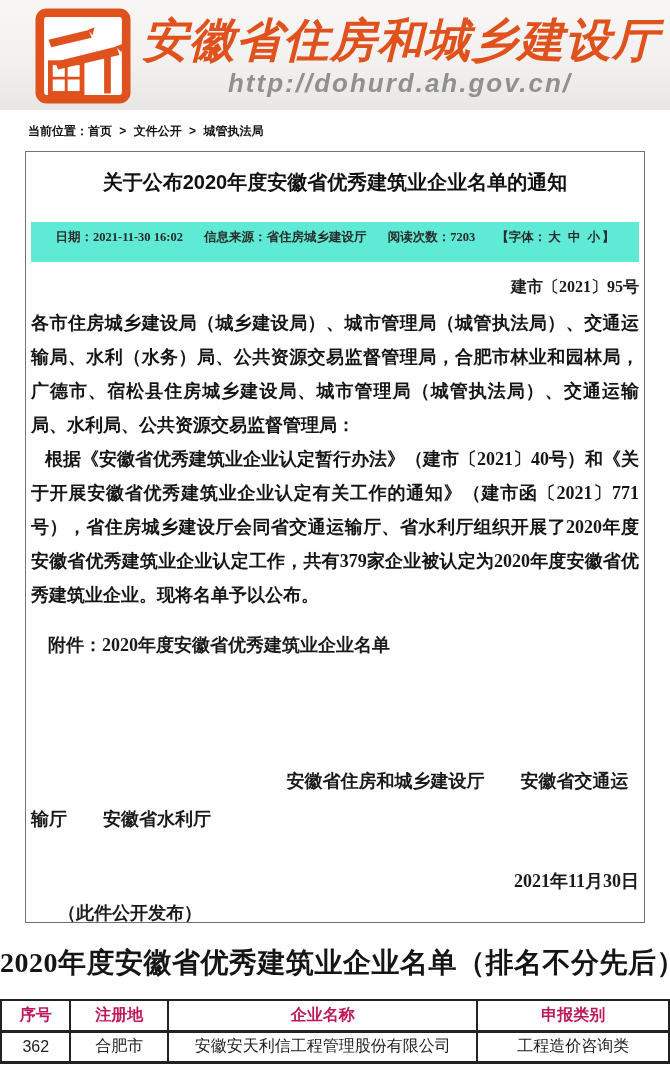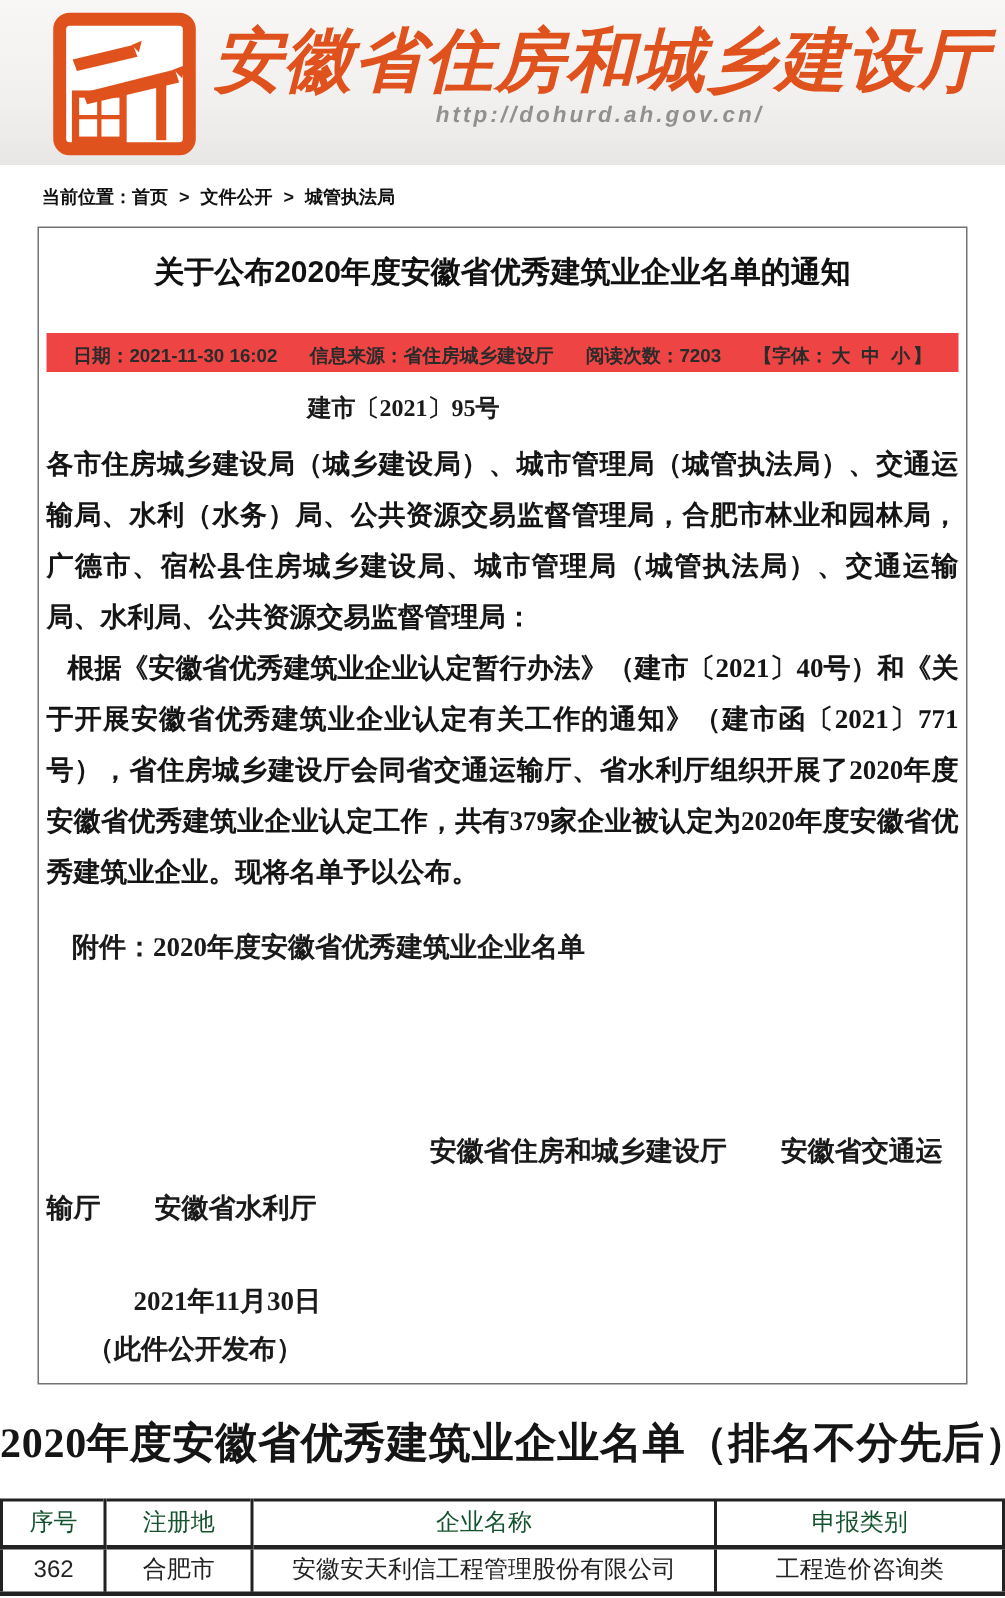--- a/index.html
+++ b/index.html
@@ -23,7 +23,7 @@
   }
   .site-url {
     position:absolute; left:142px; right:12px; top:68px; text-align:center;
-    font-size:15px; font-weight:600; color:#909090; letter-spacing:2px;
+    font-size:26px; font-weight:600; color:#909090; letter-spacing:2px;
   }
   
   .breadcrumb { margin:13px 0 0 28px; font-size:12px; font-weight:700; color:#111; height:18px; }

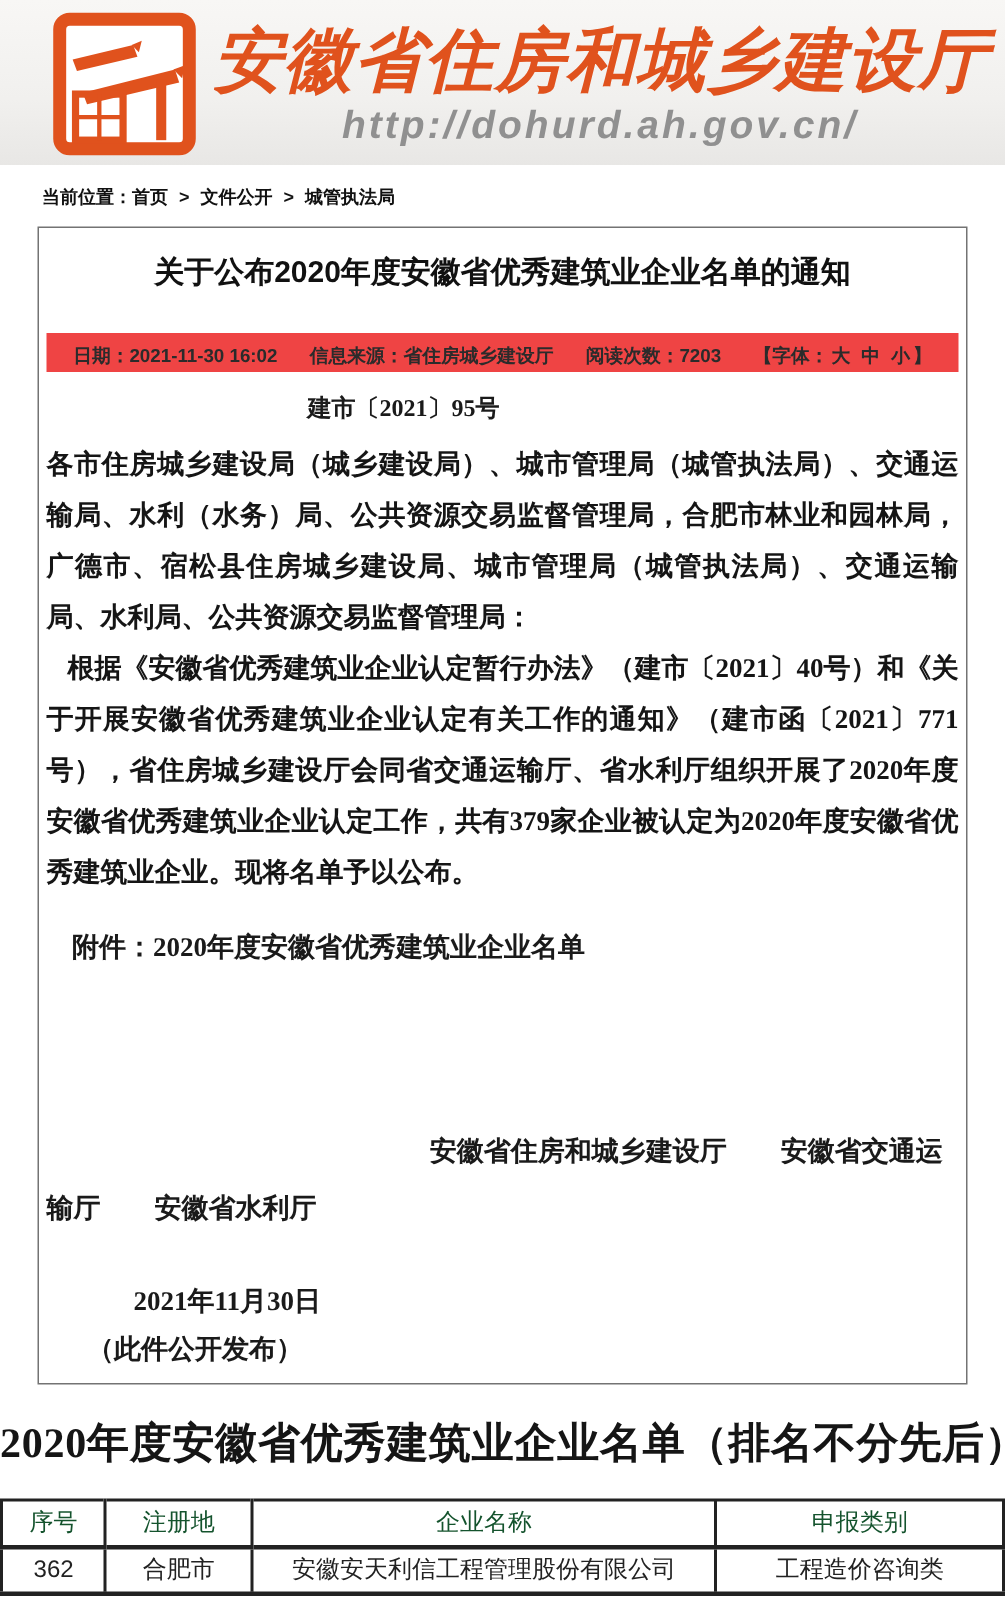--- a/index.html
+++ b/index.html
@@ -42,9 +42,9 @@
     font-family:"Liberation Sans","DejaVu Sans",sans-serif;
   }
   .meta {
-    margin-top:26px; height:26px; line-height:30px; background:#ef4444;
+    margin-top:26px; height:40px; line-height:30px; background:#5eead4;
     text-align:center; font-size:12.5px; font-weight:700; color:#2b2b2b;
-    font-family:Liberation Sans, sans-serif; white-space:nowrap;
+    font-family:Liberation Serif, serif; white-space:nowrap;
   }
   .meta .chunk { margin:0 9px; }
   .meta .fs { cursor:pointer; margin:0 2px; }

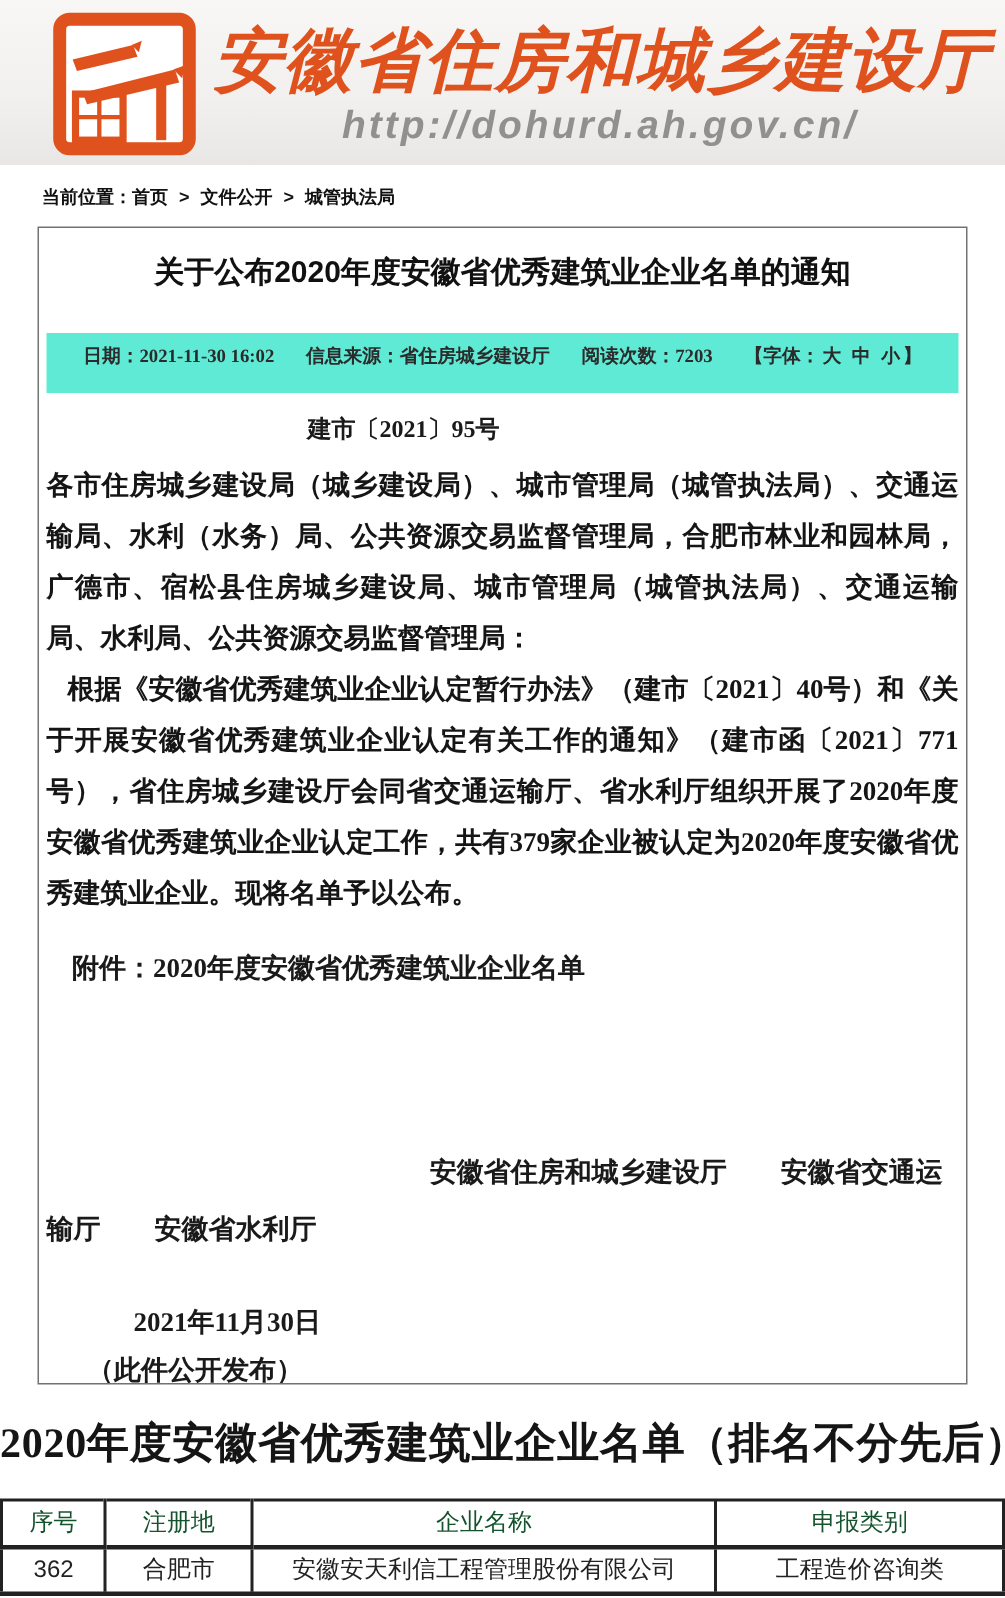--- a/index.html
+++ b/index.html
@@ -48,7 +48,7 @@
   }
   .meta .chunk { margin:0 9px; }
   .meta .fs { cursor:pointer; margin:0 2px; }
-  .doc-no { margin-top:14px; padding-left:174px; font-size:16px; font-weight:700; line-height:22px; }
+  .doc-no { margin-top:14px; padding-left:174px; font-size:16px; font-weight:700; line-height:22px;text-align:right; }
   .para { font-size:18px; line-height:34px; font-weight:600; text-align:justify; color:#151515; }
   .p1 { margin-top:8px; }
   .p2 { text-indent:14px; }

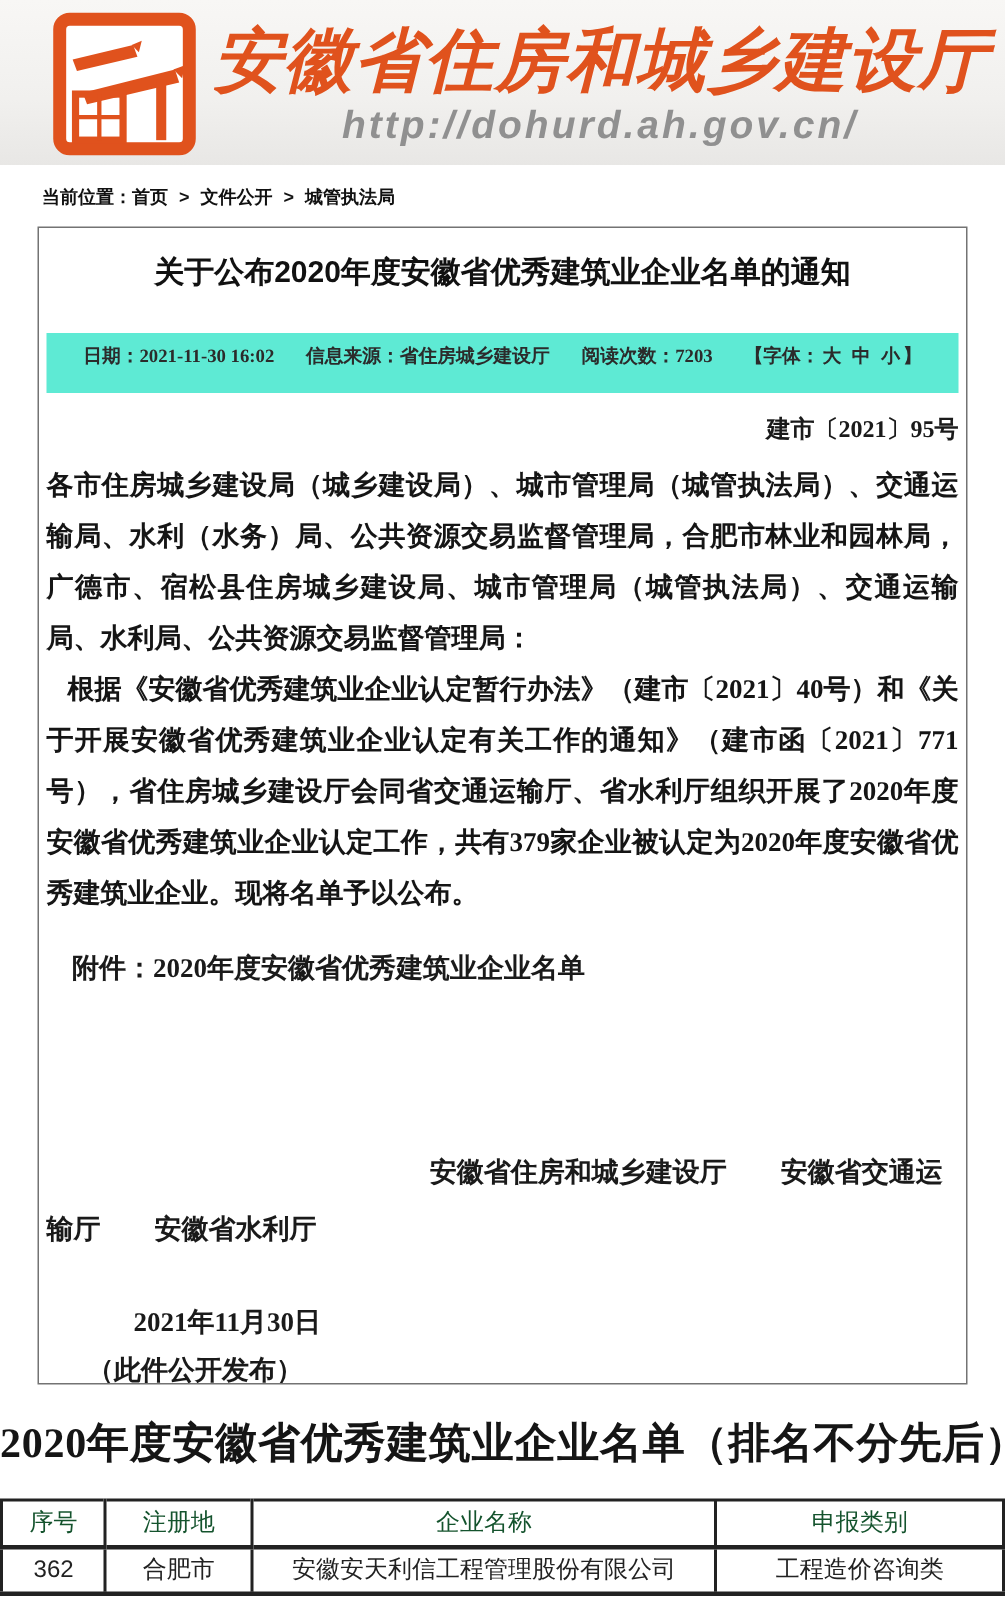--- a/index.html
+++ b/index.html
@@ -55,7 +55,7 @@
   .attachment { margin-top:16px; padding-left:17px; font-size:18px; line-height:34px; font-weight:600; }
   .sig { font-size:18px; line-height:38px; font-weight:600; white-space:nowrap; }
   .sig1 { margin-top:100px; padding-left:245px;text-align:center; }
-  .doc-date { margin-top:26px; padding-left:58px; font-size:18px; line-height:34px; font-weight:600; }
+  .doc-date { margin-top:26px; padding-left:58px; font-size:18px; line-height:34px; font-weight:600;text-align:right; }
   .pub-note { padding-left:27px; font-size:18px; line-height:30px; font-weight:600; }
   
   .list-heading {

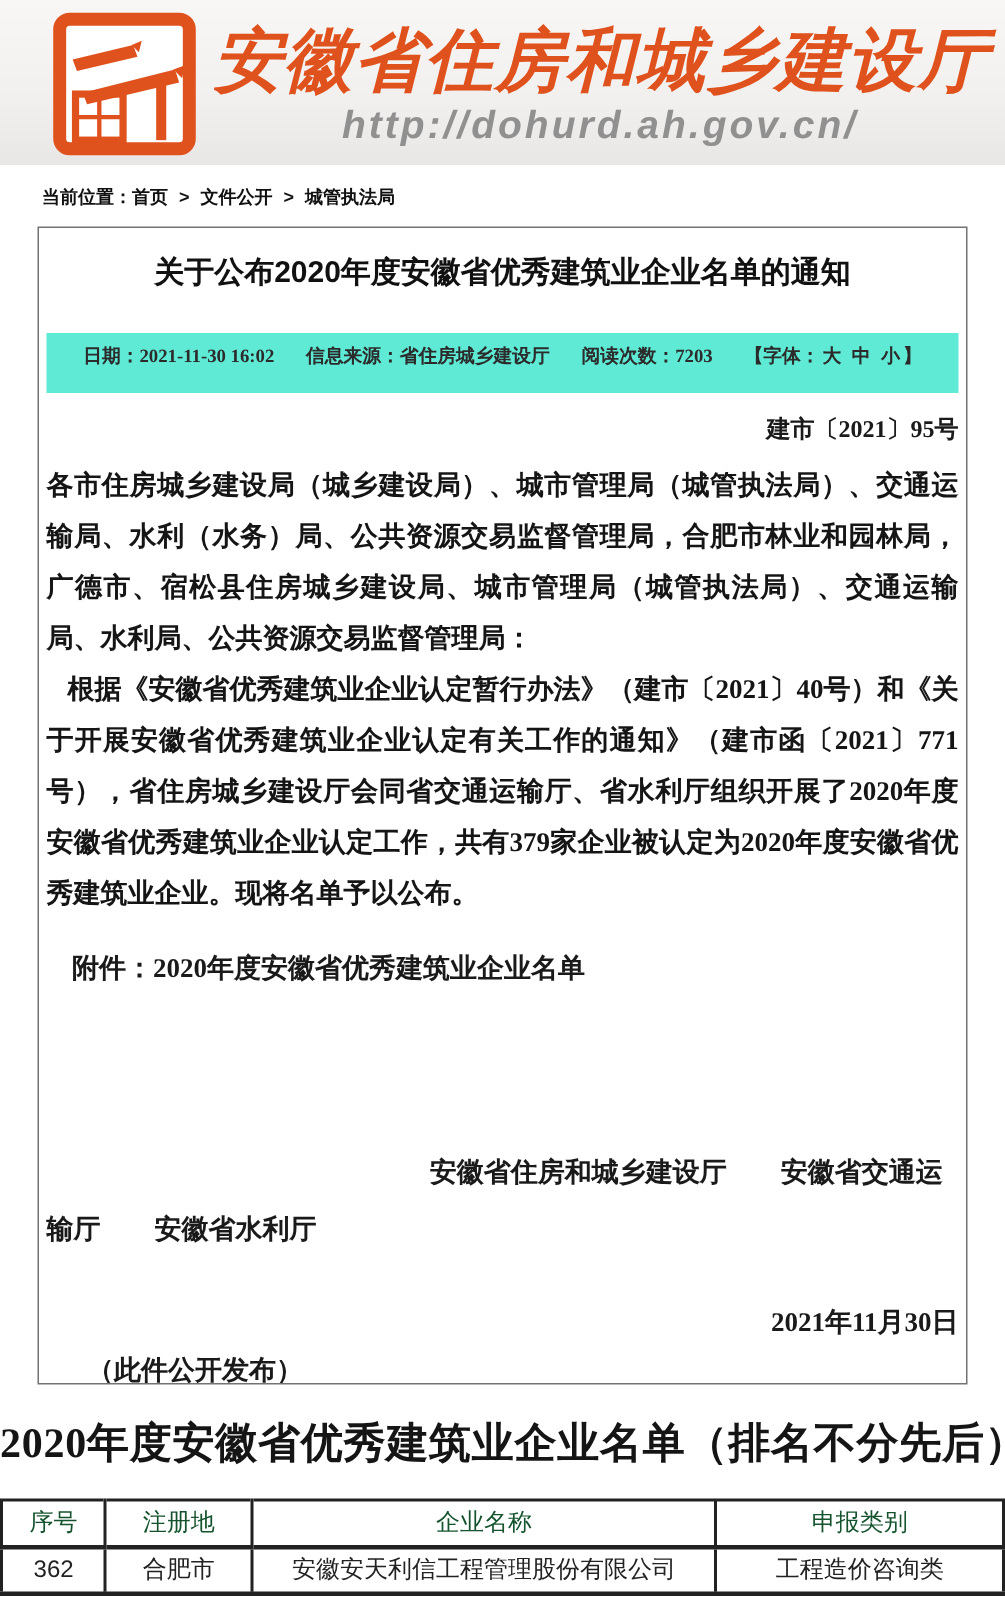--- a/index.html
+++ b/index.html
@@ -72,7 +72,7 @@
     height:31px; text-align:center; font-size:16px; padding:0 4px;
     overflow:hidden; white-space:nowrap;
   }
-  table.enterprise th { font-weight:400; border-bottom:3px solid #222; color:#14532d; }
+  table.enterprise th { font-weight:700; border-bottom:3px solid #222; color:#be185d; }
   table.enterprise td { font-weight:500; color:#222; }
   .col-1{width:10.4%}.col-2{width:14.6%}.col-3{width:46.3%}.col-4{width:28.7%}
 </style>

